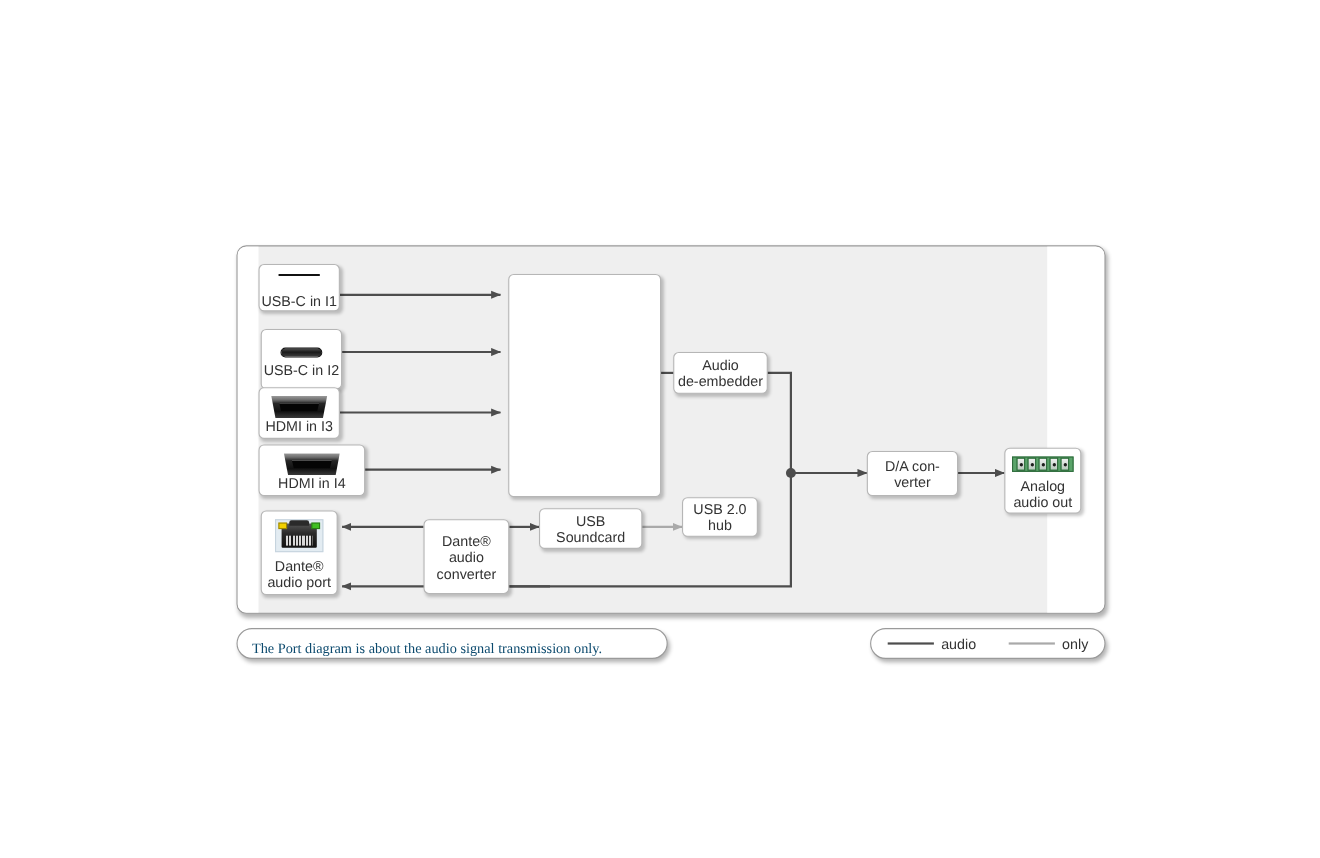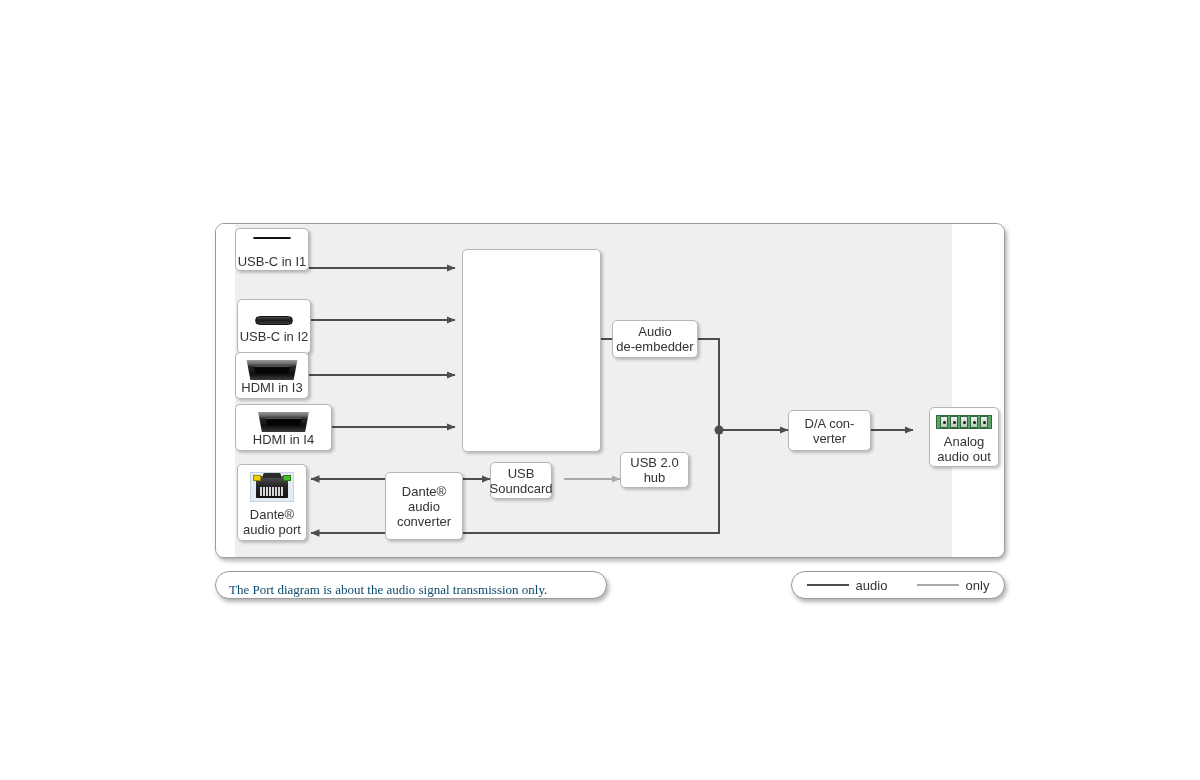--- a/index.html
+++ b/index.html
@@ -270,7 +270,7 @@
     </g>
   </svg>
 
-  <div class="node port-node" style="left:235px; top:228px; width:74px; height:43px;gap:11px;">
+  <div class="node port-node" style="left:235px; top:240px; width:74px; height:43px;gap:11px;">
     <span class="icon-usbc"></span>
     <span class="lbl">USB-C in I1</span>
   </div>

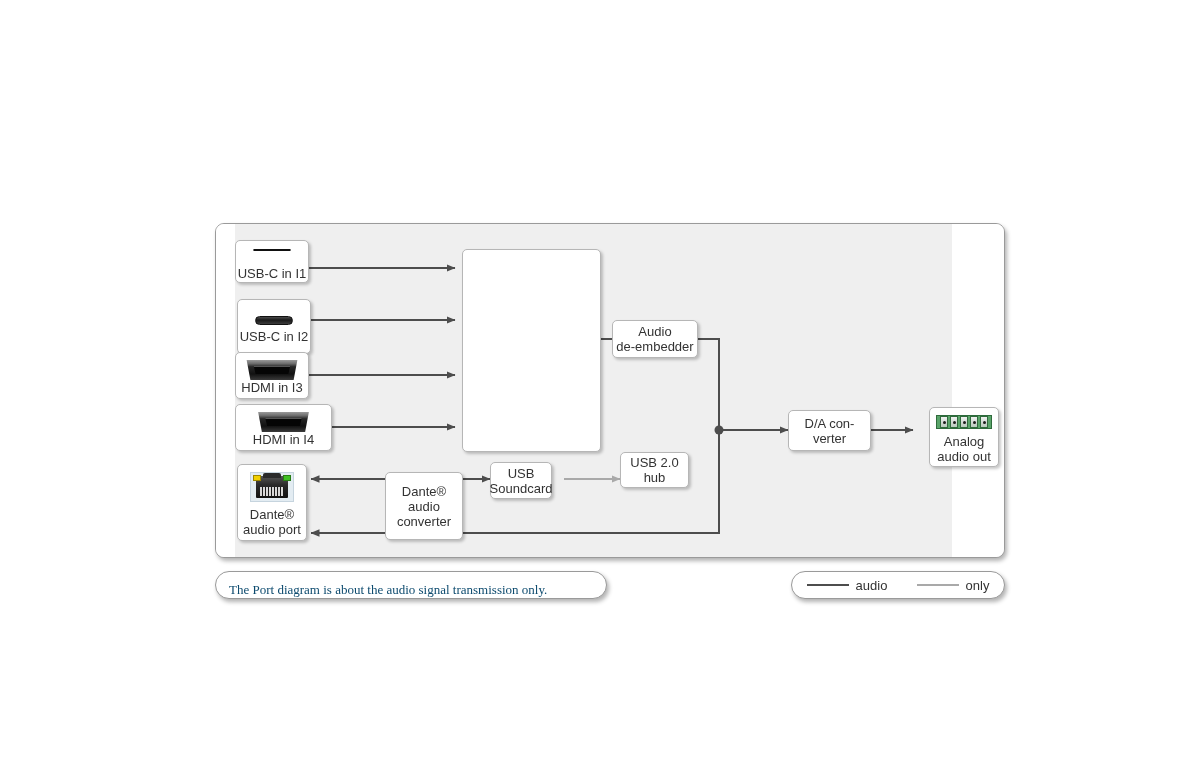--- a/index.html
+++ b/index.html
@@ -308,7 +308,7 @@
 audio port</span>
   </div>
 
-  <div class="node port-node" style="left:913px; top:407px; width:70px; height:60px;margin-left:16px;">
+  <div class="node port-node" style="left:913px; top:407px; width:70px; height:60px;">
     <span class="icon-phoenix">
       <span class="pin"></span>
         <span class="pin"></span>

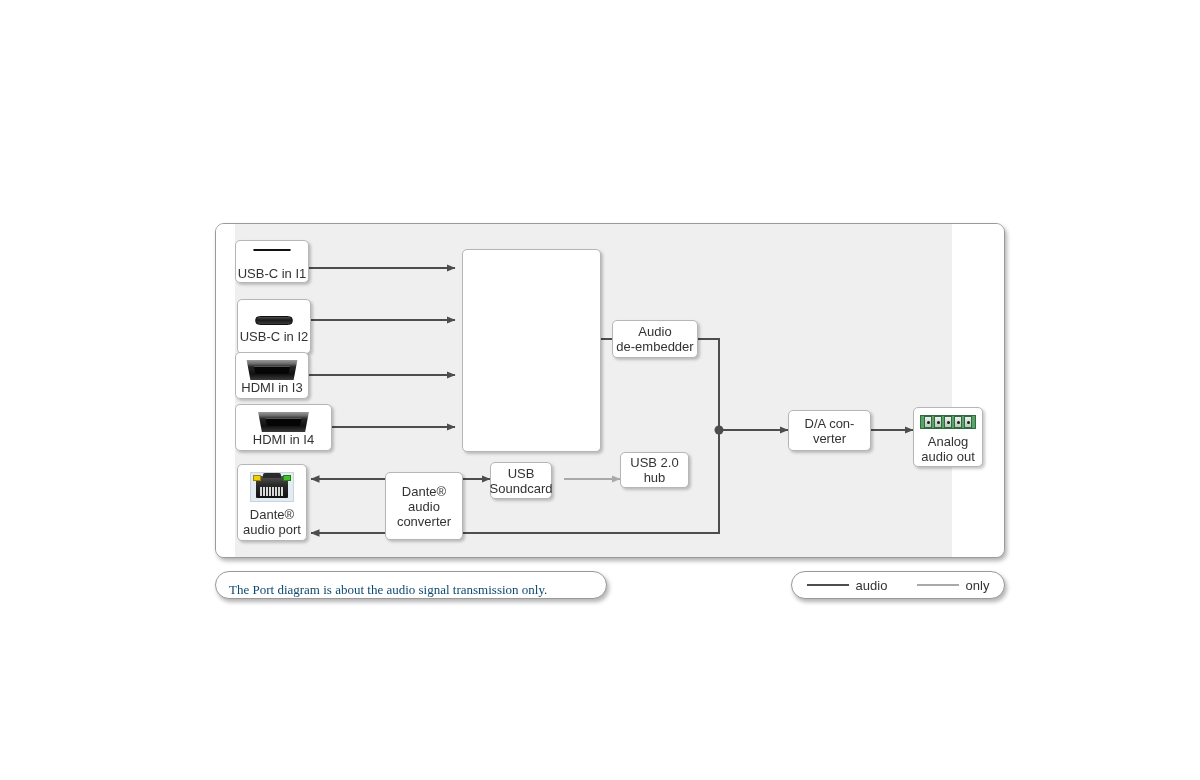--- a/index.html
+++ b/index.html
@@ -335,7 +335,7 @@
 converter</span>
   </div>
 
-  <div class="node" style="left:490px; top:462px; width:62px; height:37px;">
+  <div class="node" style="left:490px; top:462px; width:94px; height:37px;">
     <span class="lbl">USB
 Soundcard</span>
   </div>

